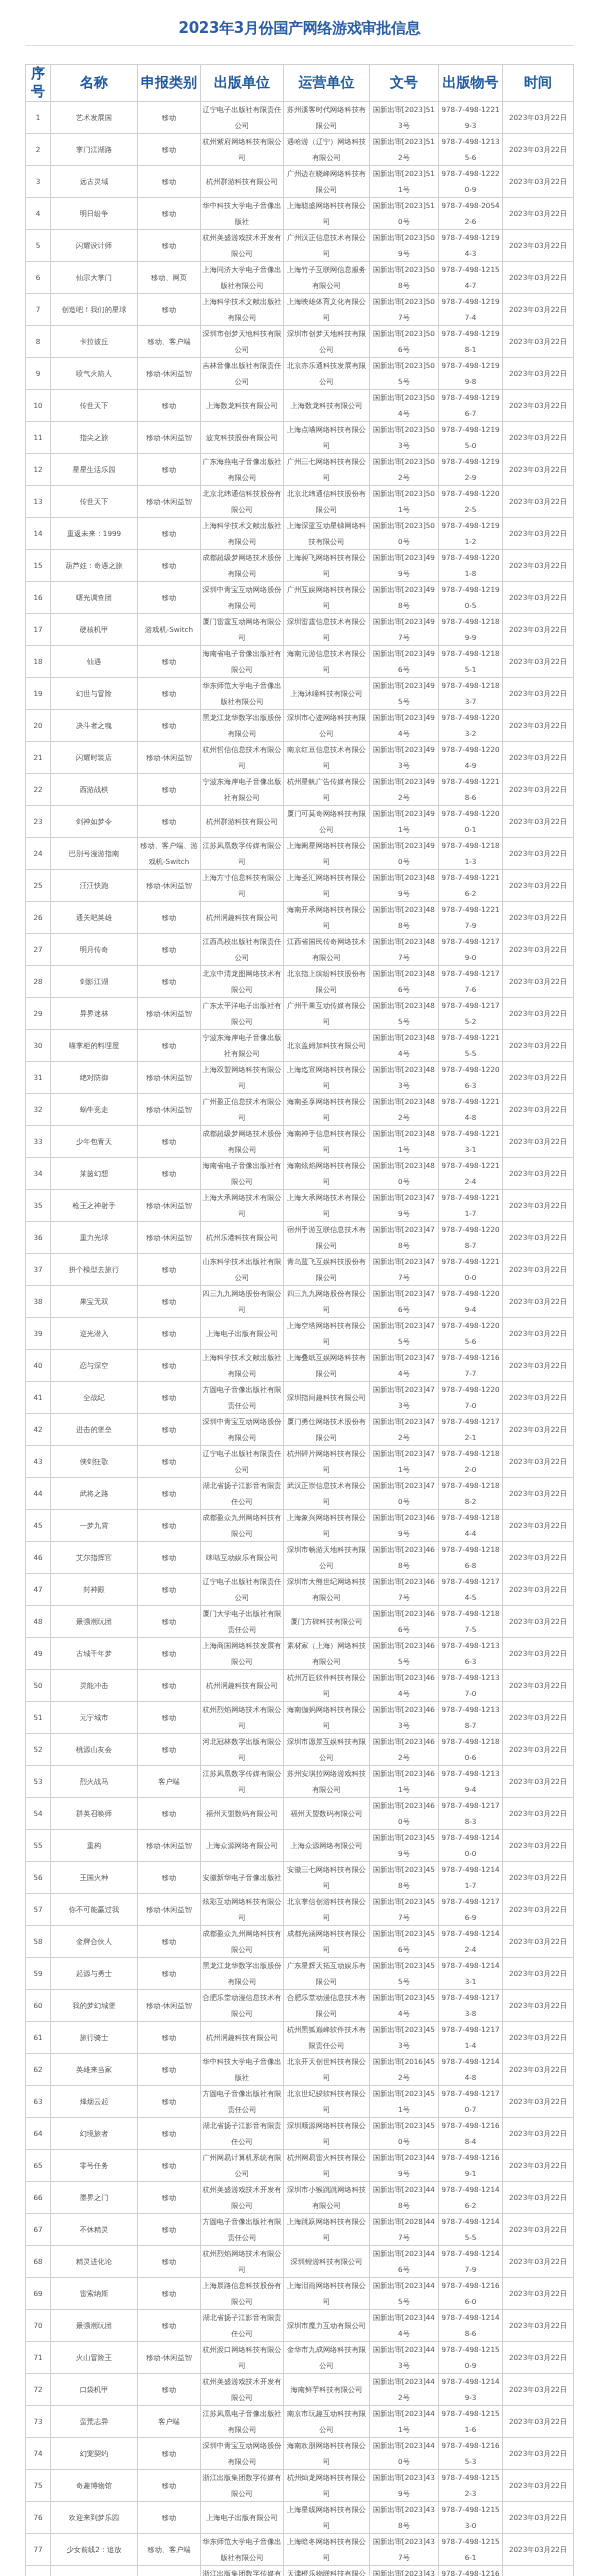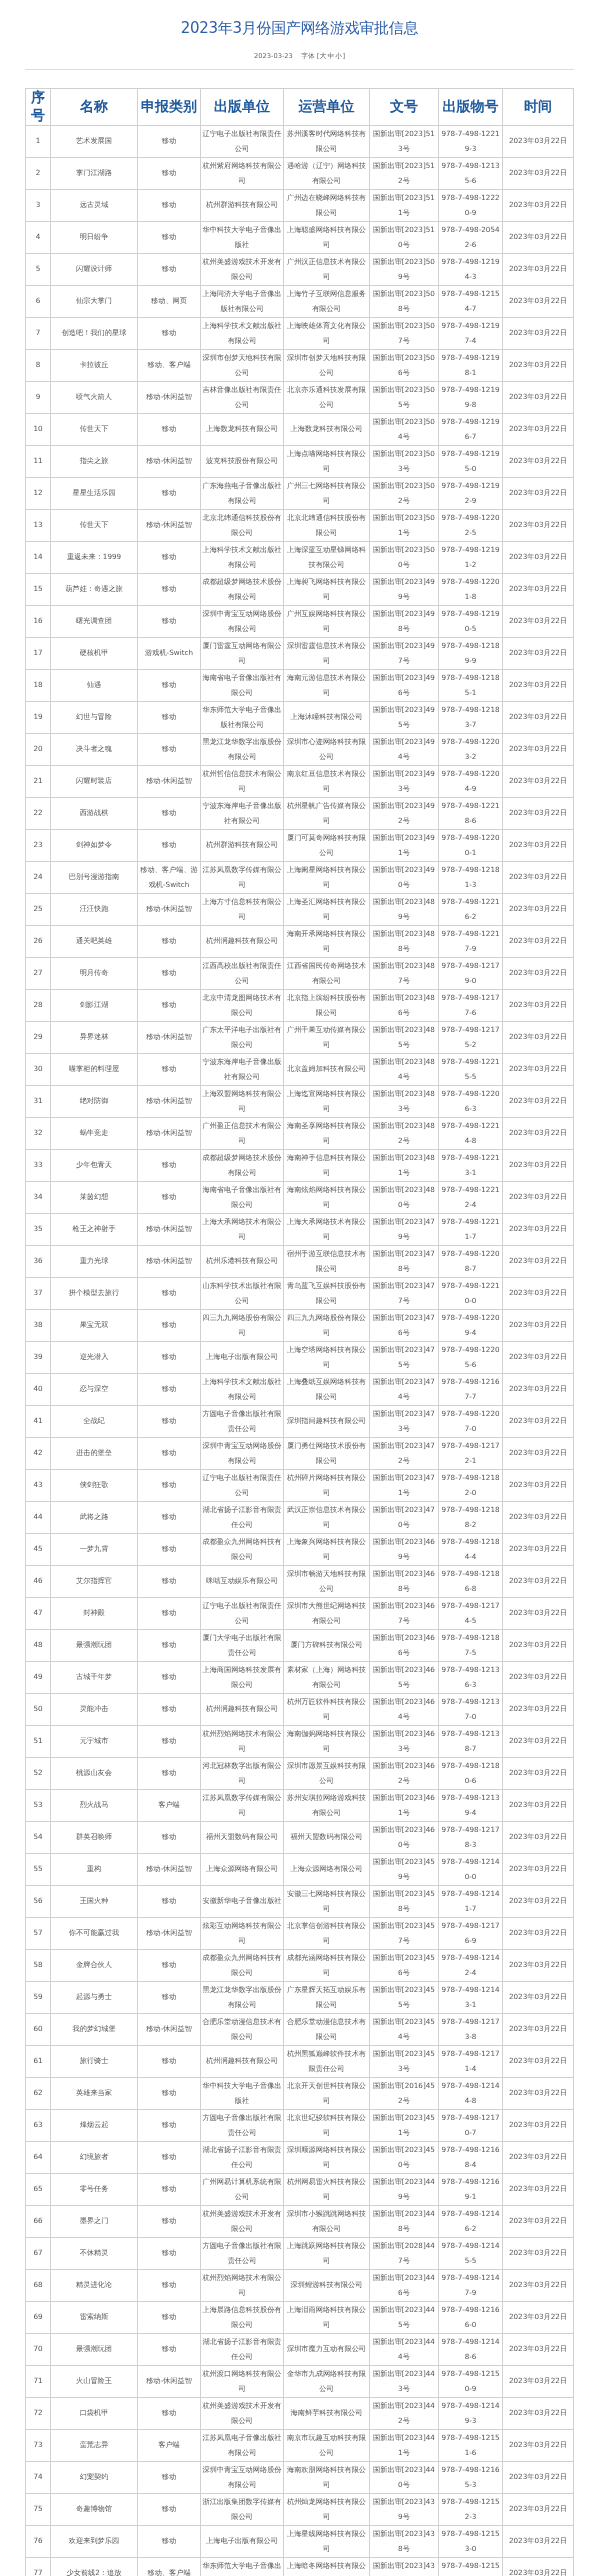--- a/index.html
+++ b/index.html
@@ -6,7 +6,7 @@
   body { width: 599px; font-family: "DejaVu Sans", "Liberation Sans", sans-serif; color: #555; }
   .page { width: 599px; position: relative; }
   .title {
-    text-align: center; color: #2b5ea7; font-size: 15px; font-weight: normal;
+    text-align: center; color: #2b5ea7; font-size: 15px; font-weight: bold;
     margin: 0; padding-top: 17.5px; height: 20.6px; line-height: 20.6px; letter-spacing: -0.3px;
   }
   .meta {

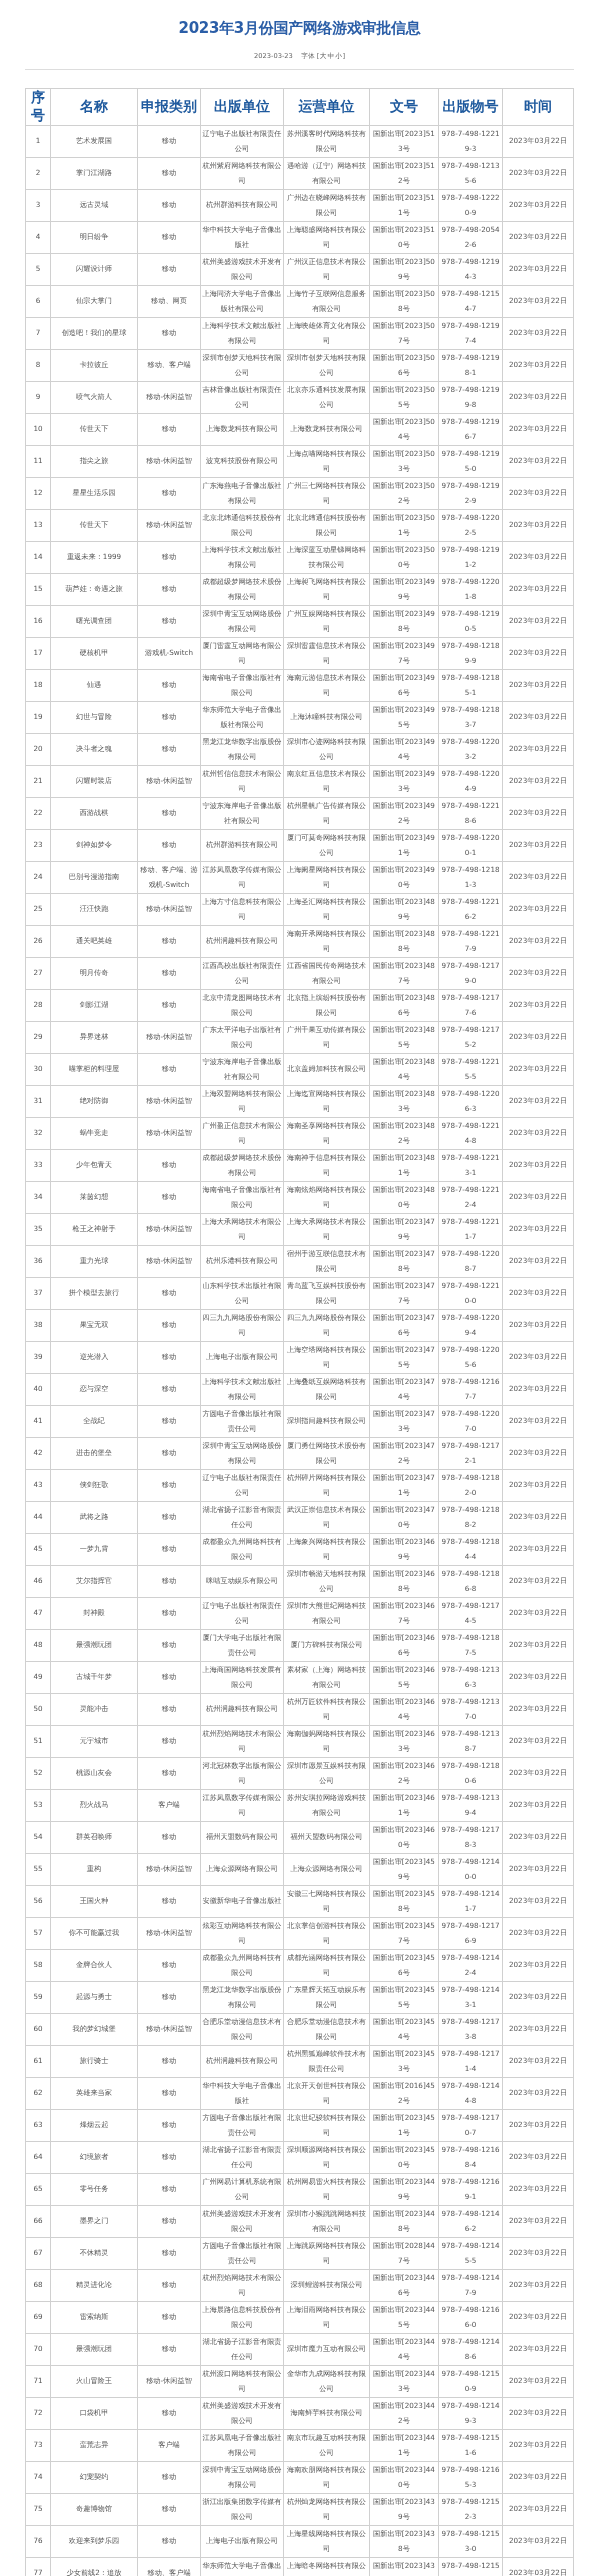--- a/index.html
+++ b/index.html
@@ -30,13 +30,6 @@
 
 <div class="page">
   <h1 class="title">2023年3月份国产网络游戏审批信息</h1>
-  <div class="meta">
-    <span class="date">2023-03-23</span>
-    <span class="fs">
-      <span>字体</span>
-      <span>[</span><a>大</a><a>中</a><a>小</a><span>]</span>
-    </span>
-  </div>
   <div class="divider"></div>
 
   <div class="tbl-wrap">

